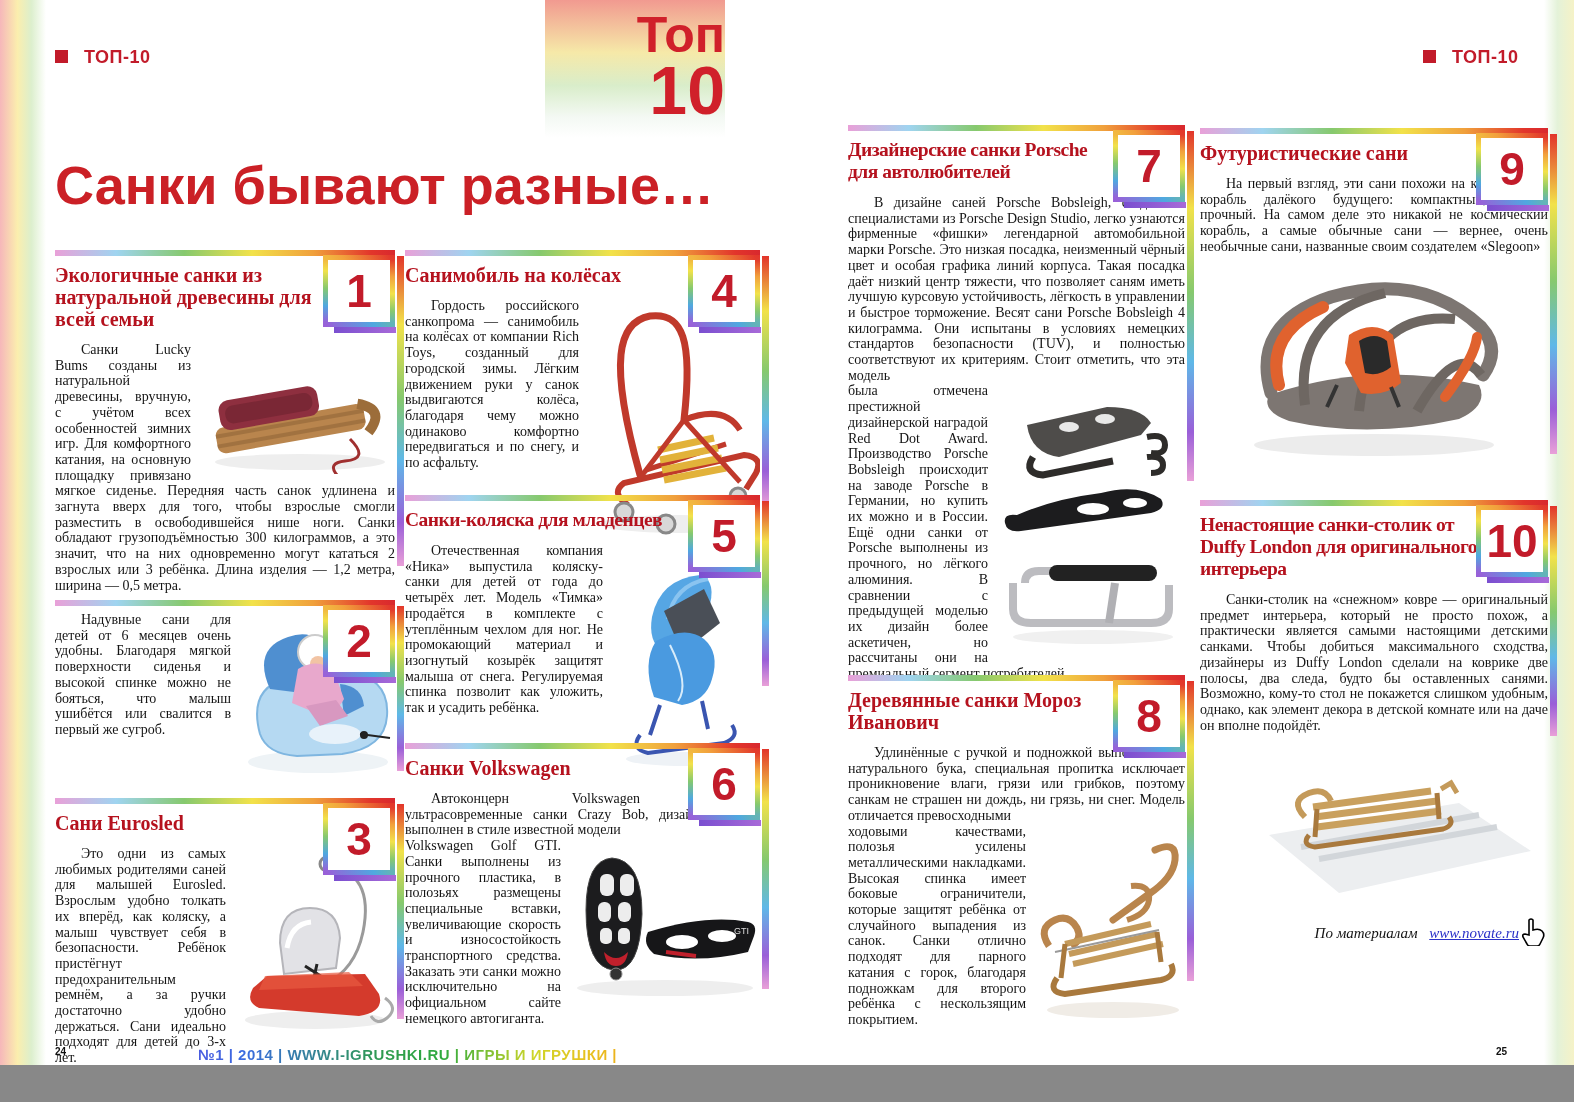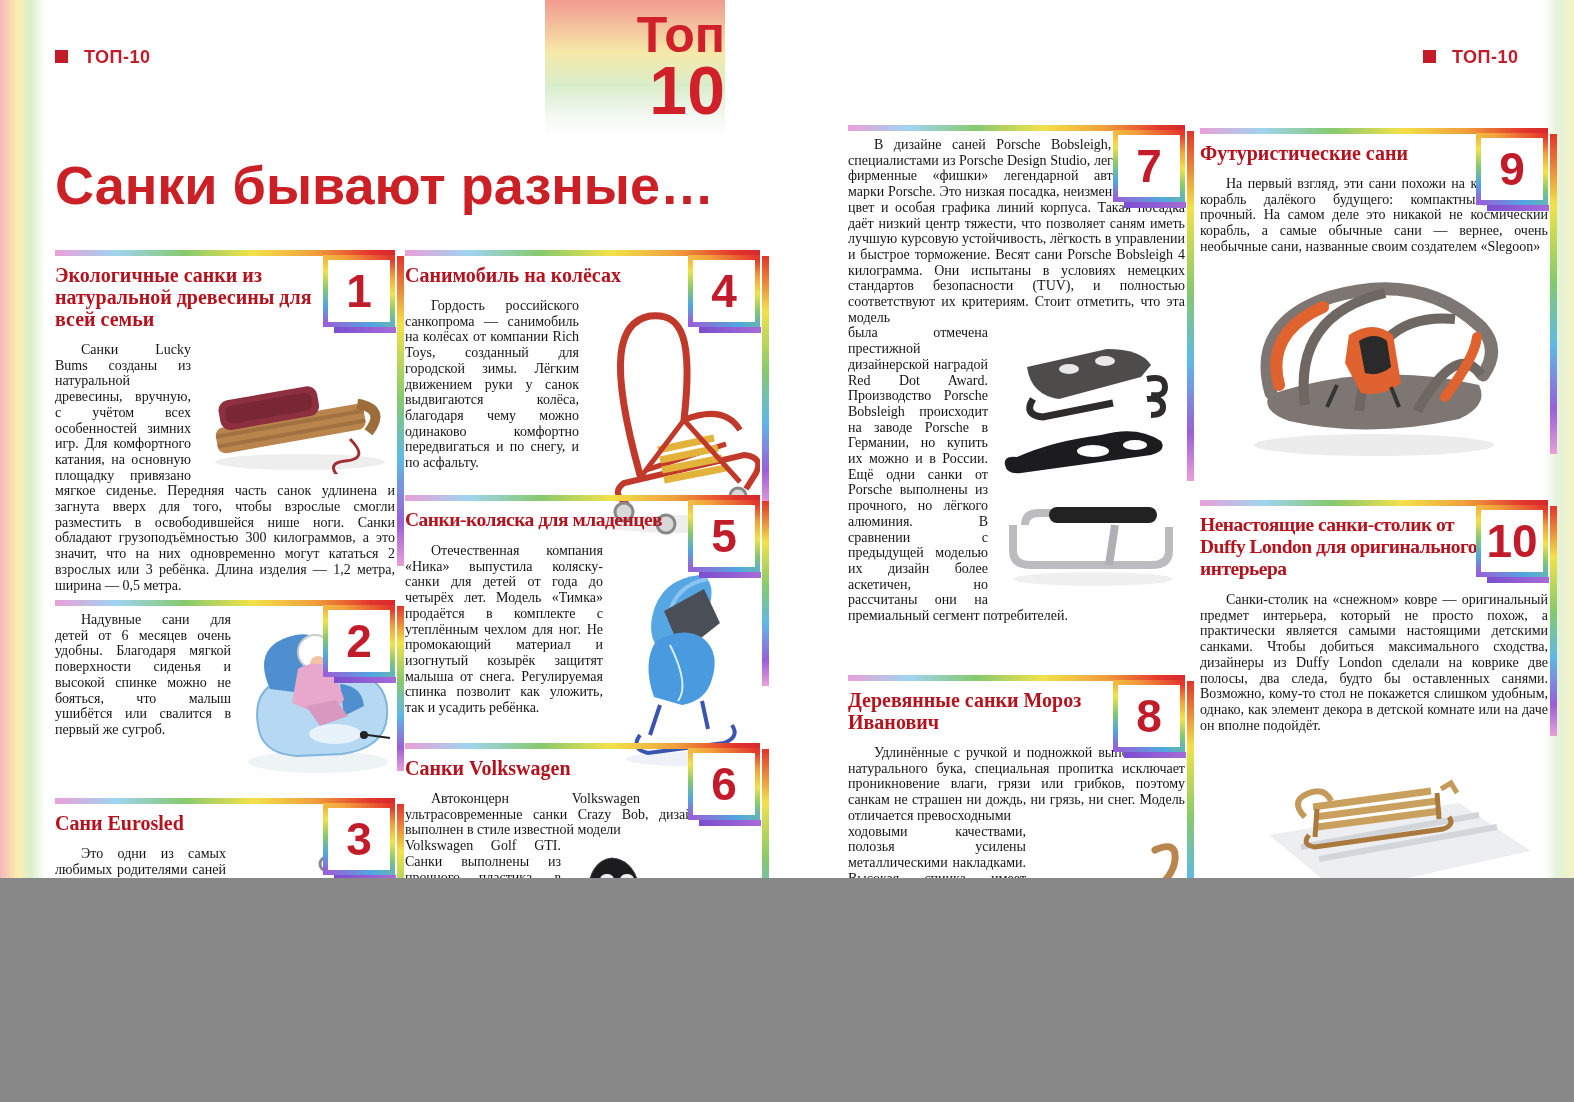--- a/index.html
+++ b/index.html
@@ -3,7 +3,7 @@
 <meta charset="utf-8">
 <style>
   html,body{margin:0;padding:0;background:#888;}
-  .sheet{position:relative;width:1574px;height:878px;background:#fff;overflow:hidden;
+  .sheet{position:relative;width:1574px;height:1065px;background:#fff;overflow:hidden;
          font-family:"Liberation Serif","DejaVu Serif",serif;color:#141414;}
   
   .edge-left{position:absolute;left:0;top:0;width:46px;height:1102px;

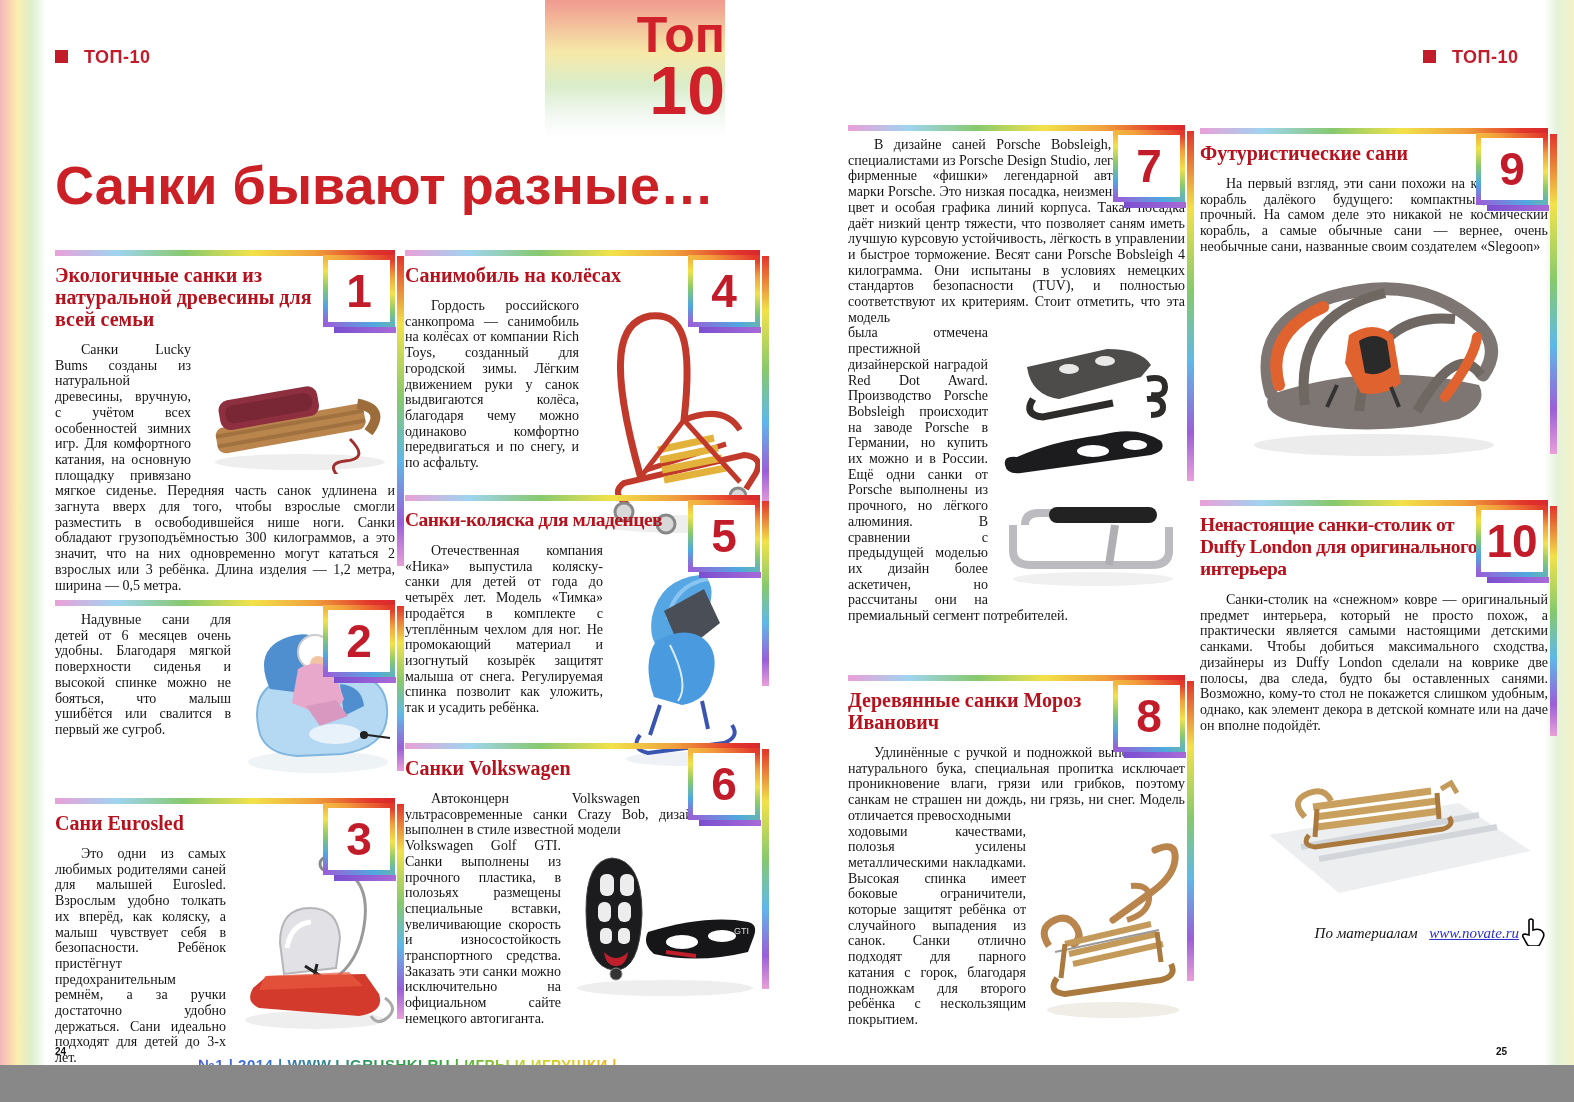--- a/index.html
+++ b/index.html
@@ -217,6 +217,7 @@
     <div class="hstrip"></div>
     <div class="vstrip" style="height:350px;"></div>
     <div class="numbox">7</div>
+    <h2 class="sec-title tight">Дизайнерские санки Porsche для автолюбителей</h2>
     <div class="body">
       <p>В дизайне саней Porsche Bobsleigh, созданных специалистами из Porsche Design Studio, легко узнаются фирменные «фишки» легендарной автомобильной марки Porsche. Это низкая посадка, неизменный чёрный цвет и особая графика линий корпуса. Такая посадка даёт низкий центр тяжести, что позволяет саням иметь лучшую курсовую устойчивость, лёгкость в управлении и быстрое торможение. Весят сани Porsche Bobsleigh 4 килограмма. Они испытаны в условиях немецких стандартов безопасности (TUV), и полностью соответствуют их критериям. Стоит отметить, что эта модель</p>
       <svg class="fimg" width="188" height="272" viewBox="0 0 188 272">

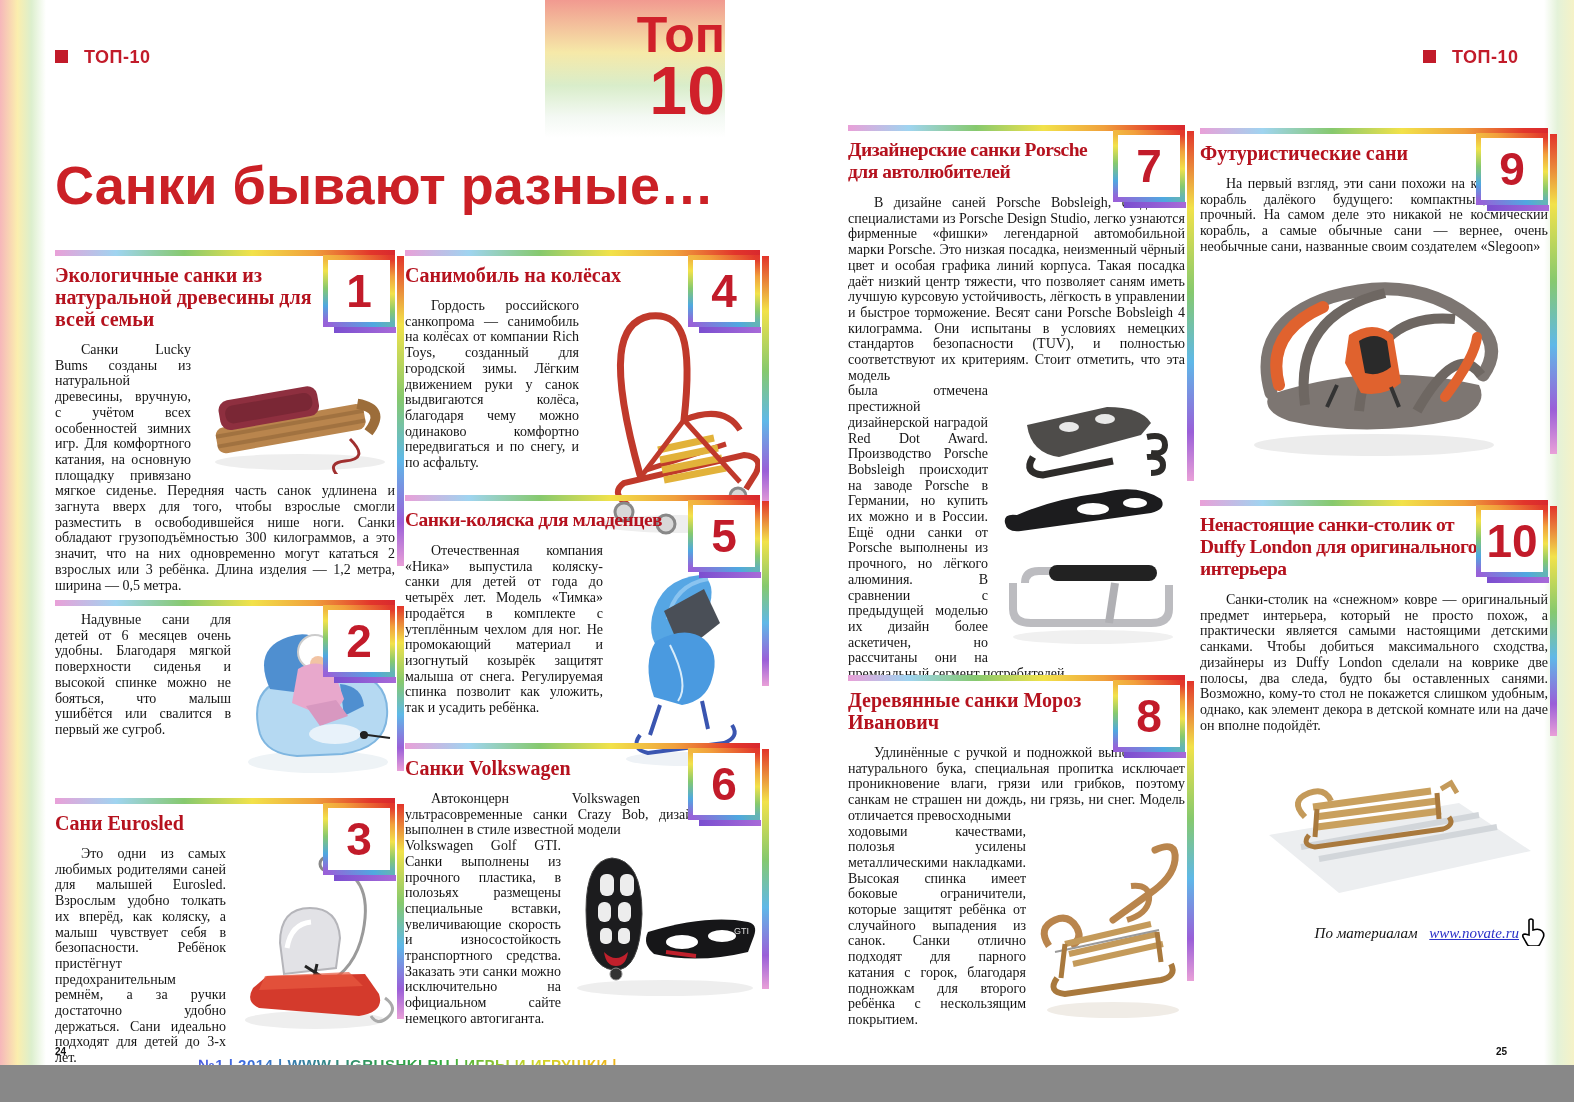--- a/index.html
+++ b/index.html
@@ -51,7 +51,7 @@
   .footer-line{position:absolute;left:55px;top:1046px;width:705px;text-align:center;
     font-family:"Liberation Sans",sans-serif;font-weight:bold;font-size:15px;letter-spacing:.5px;
     background:linear-gradient(90deg,#5a50d5 0%,#7040d8 10%,#4f55e0 18%,#3a6ce0 27%,#2f9a50 46%,#2faa3e 55%,#cfd629 68%,#e8c020 76%,#f2a018 85%,#f05a14 93%,#f03014 100%);
-    -webkit-background-clip:text;background-clip:text;color:transparent;margin-top:10px;}
+    -webkit-background-clip:text;background-clip:text;color:transparent;}
 </style>
 </head>
 <body>

